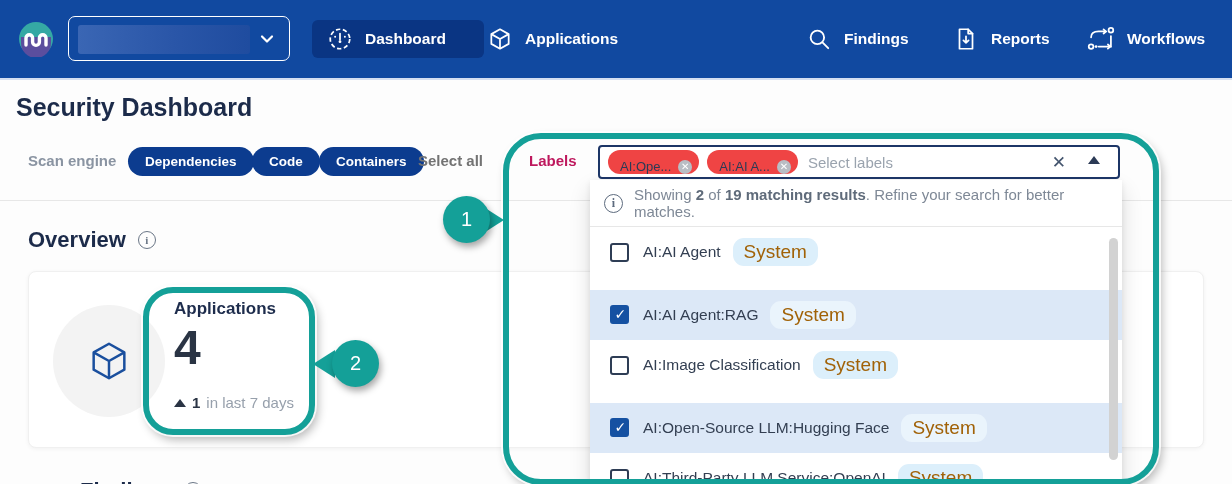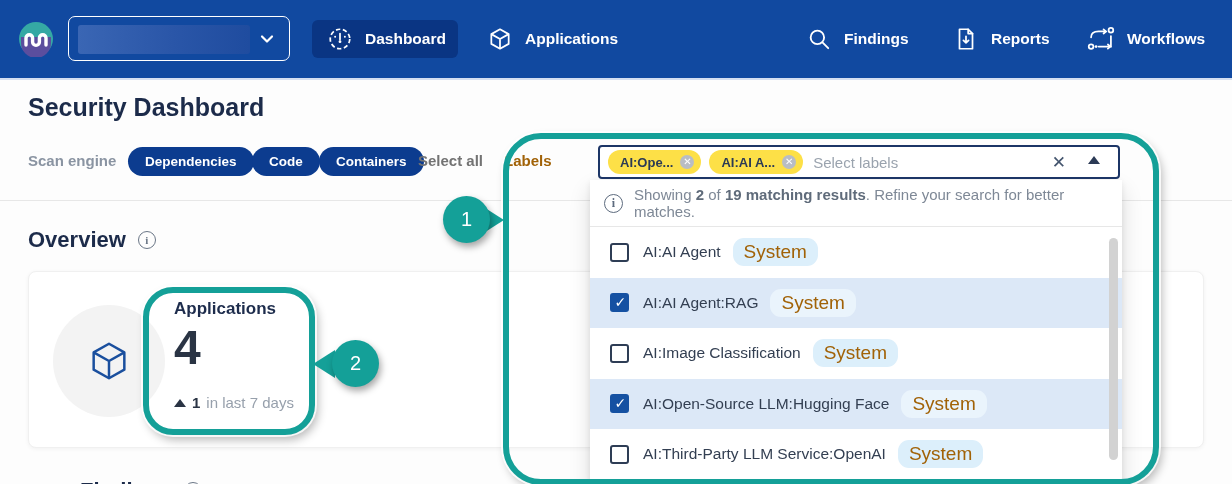--- a/index.html
+++ b/index.html
@@ -18,7 +18,7 @@
   .org-caret { position:absolute; right:14px; top:14px; }
   .nav-item { position:absolute; top:0; height:78px; display:flex; align-items:center; gap:12px;
               color:#fff; font-size:15.5px; font-weight:600; cursor:pointer; }
-  .nav-pill { position:absolute; left:312px; top:20px; height:38px; width:146px; background:#0A3583;
+  .nav-pill { position:absolute; left:312px; top:20px; height:38px; width:172px; background:#0A3583;
               border-radius:6px; display:flex; align-items:center; gap:12px; padding-left:15px;
               color:#fff; font-size:15.5px; font-weight:600; cursor:pointer; }
   .nav-ic { display:inline-flex; }

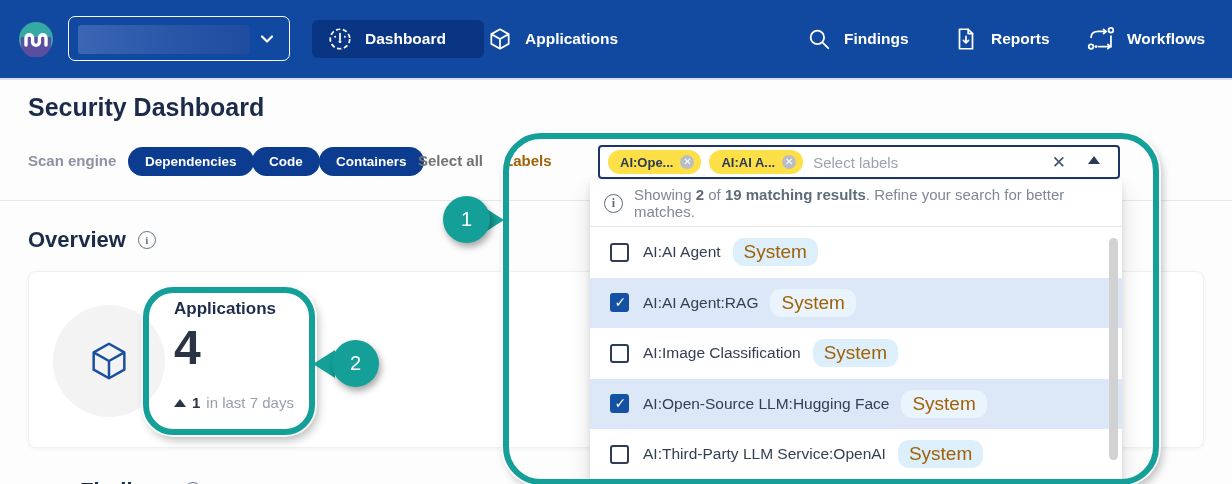--- a/index.html
+++ b/index.html
@@ -24,7 +24,7 @@
   .nav-ic { display:inline-flex; }
 
   
-  .page-title { position:absolute; left:28px; top:93px; font-size:25px; font-weight:600; color:#1C2B4A; }
+  .page-title { position:absolute; left:16px; top:93px; font-size:25px; font-weight:600; color:#1C2B4A; }
   .scan-label { position:absolute; left:28px; top:152px; font-size:15px; font-weight:700; color:#8A94A2; }
   .engine-pill { position:absolute; top:147px; height:29px; background:#0C3C8F; color:#fff; border-radius:15px;
                  font-size:13.5px; font-weight:600; display:flex; align-items:center; padding:0 17px; cursor:pointer; }

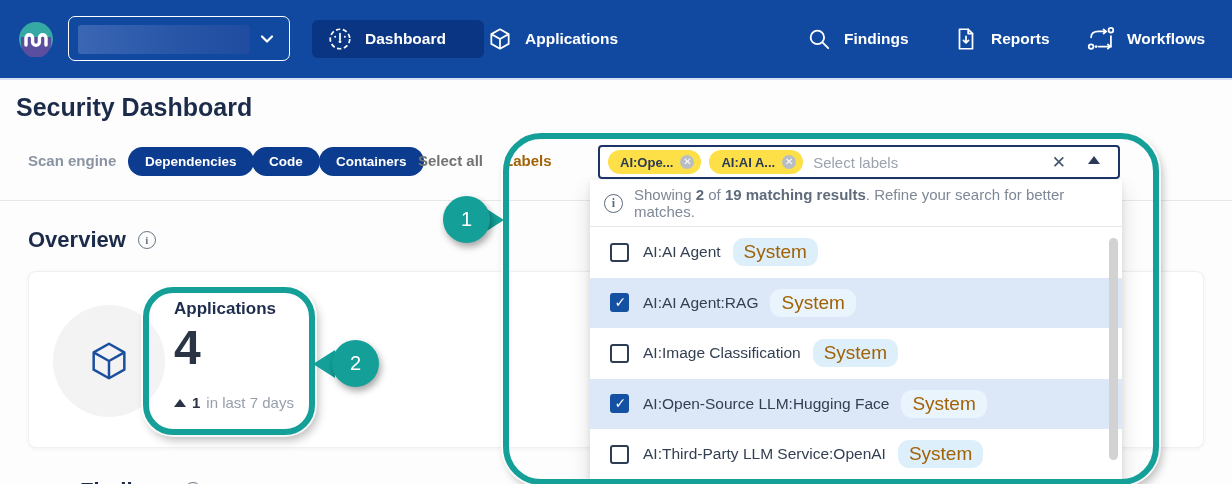--- a/index.html
+++ b/index.html
@@ -29,7 +29,7 @@
   .engine-pill { position:absolute; top:147px; height:29px; background:#0C3C8F; color:#fff; border-radius:15px;
                  font-size:13.5px; font-weight:600; display:flex; align-items:center; padding:0 17px; cursor:pointer; }
   .select-all { position:absolute; left:418px; top:152px; font-size:15px; font-weight:700; color:#737373; cursor:pointer; }
-  .labels-label { position:absolute; left:504px; top:152px; font-size:15px; font-weight:600; color:#a16207; }
+  .labels-label { position:absolute; left:529px; top:152px; font-size:15px; font-weight:600; color:#be185d; }
 
   .hr-divider { position:absolute; left:0; top:200px; width:1232px; height:1px; background:#E7E7E7; }
 

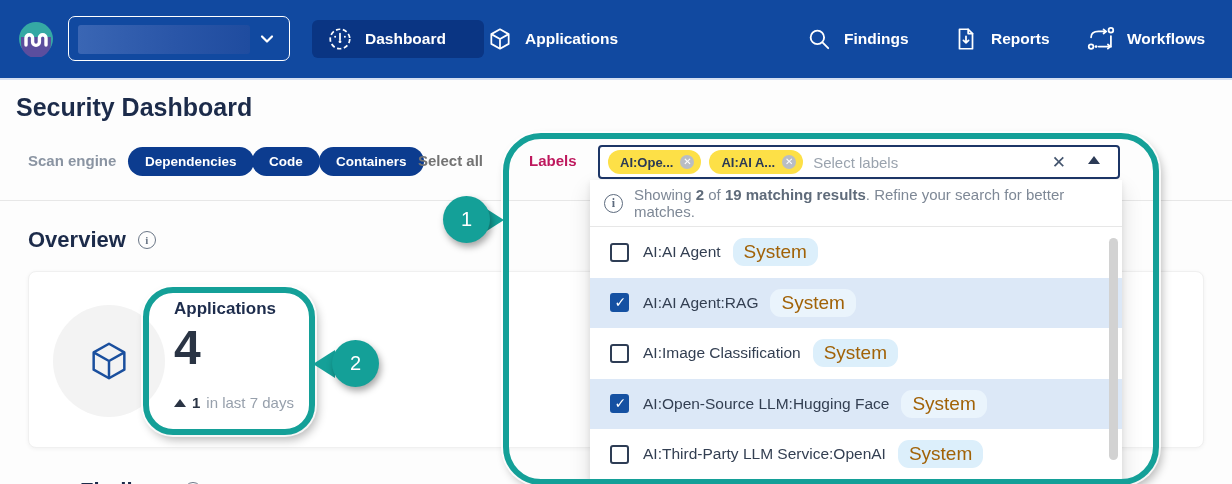--- a/index.html
+++ b/index.html
@@ -36,8 +36,8 @@
   
   .label-select { position:absolute; left:598px; top:145px; width:522px; height:34px; background:#fff;
                   border:2px solid #1C3566; border-radius:4px; z-index:7; display:flex; align-items:center; }
-  .chip { height:24px; margin-left:8px; background:#fde047; border-radius:12px; display:flex; align-items:center;
-          gap:7px; padding:0 7px 0 12px; font-size:13px; color:#2B3A55; cursor:default;font-weight:bold; }
+  .chip { height:24px; margin-left:8px; background:#ef4444; border-radius:12px; display:flex; align-items:flex-end;
+          gap:7px; padding:0 7px 0 12px; font-size:13px; color:#2B3A55; cursor:default; }
   .chip-x { width:14px; height:14px; border-radius:50%; background:#B9BDC4; color:#fff; font-size:10px;
             line-height:14px; text-align:center; cursor:pointer; }
   .placeholder { margin-left:10px; font-size:15px; color:#9AA3AE; }

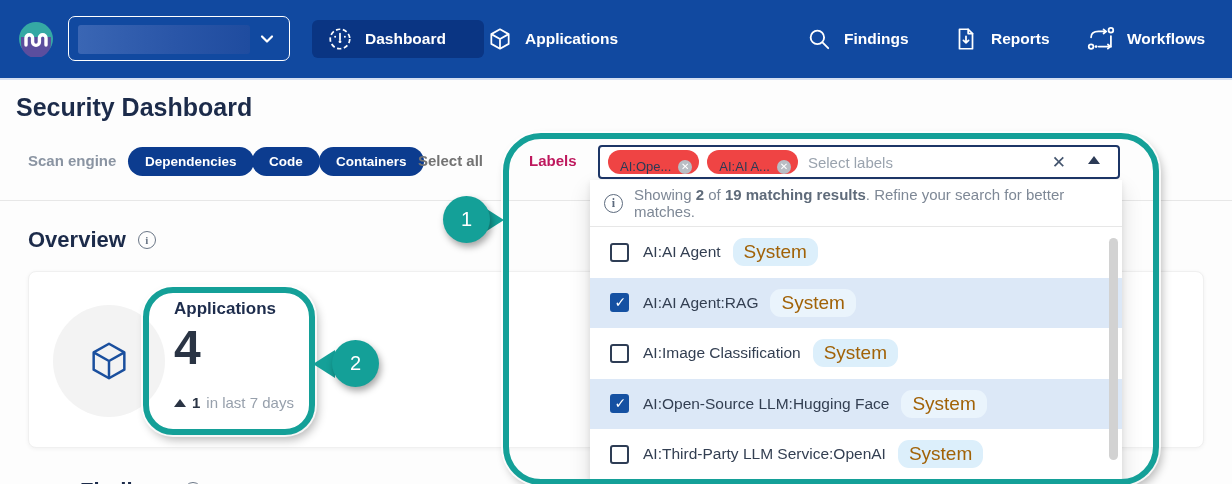--- a/index.html
+++ b/index.html
@@ -55,7 +55,7 @@
                color:#5D6B7E; font-size:12px; font-weight:700; font-family:"Liberation Serif",serif;
                display:flex; align-items:center; justify-content:center; }
   .dd-row { height:50.5px; display:flex; align-items:center; padding-left:20px; cursor:pointer; background:#fff; }
-  .dd-row.highlighted { background:#DCE8F7; }
+  .dd-row.highlighted { background:#DCE8F7;margin-top:12px; }
   .cb { width:19px; height:19px; min-width:19px; border:2px solid #2E3D55; border-radius:3px; background:#fff; position:relative; }
   .cb.checked { border-color:#1551A2; background:#1551A2; }
   .cb.checked::after { content:"✓"; position:absolute; left:2.5px; top:-1px; color:#fff; font-size:14px; font-weight:700; }

